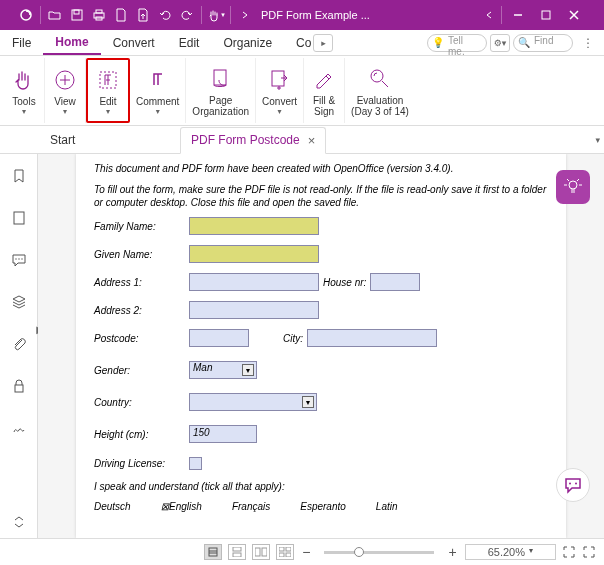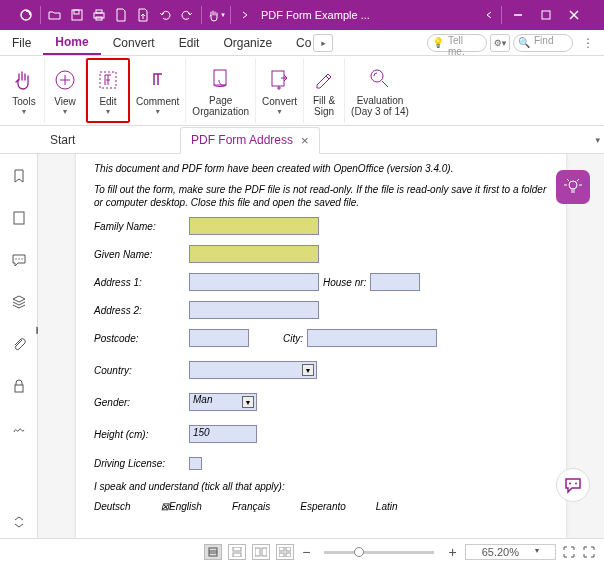--- a/index.html
+++ b/index.html
@@ -282,7 +282,7 @@
       <span>Start</span>
     </div>
   <div class="tab doc">
-    <span>PDF Form Address</span>
+    <span>PDF Form Postcode</span>
     <span class="close">×</span>
   </div>
   <div class="tdrop">▾</div>

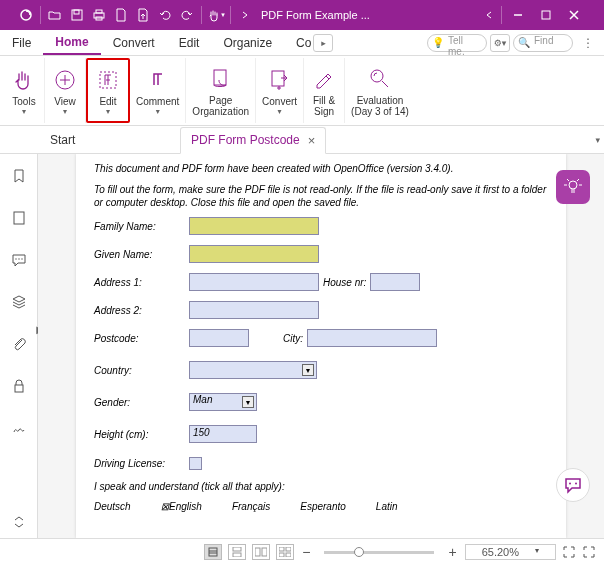--- a/index.html
+++ b/index.html
@@ -368,14 +368,14 @@
         <div class="finput w130"></div>
       </div>
       <div class="formrow" style="margin-top:14px">
+        <div class="flabel">Gender:</div>
+        <div class="sel"><span>Man</span><div class="droparrow">▼</div></div>
+      </div>
+      <div class="formrow" style="margin-top:14px">
         <div class="flabel">Country:</div>
         <div class="finput w128d">
             <div class="droparrow">▼</div>
           </div>
-      </div>
-      <div class="formrow" style="margin-top:14px">
-        <div class="flabel">Gender:</div>
-        <div class="sel"><span>Man</span><div class="droparrow">▼</div></div>
       </div>
       <div class="formrow" style="margin-top:14px">
         <div class="flabel">Height (cm):</div>

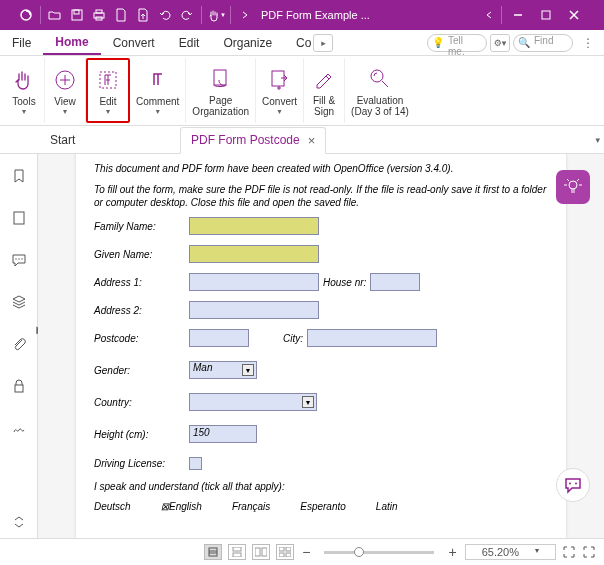--- a/index.html
+++ b/index.html
@@ -75,7 +75,7 @@
 .statusbar .viewbtn.active { background: #ddd; }
 .statusbar .slider { width: 110px; height: 3px; background: #ccc; position: relative; margin: 0 6px; }
 .statusbar .thumb { width: 10px; height: 10px; background: #fff; border: 1px solid #888; border-radius: 5px; position: absolute; top: -4px; left: 30px; }
-.statusbar .zoombox { border: 1px solid #ccc; padding: 1px 16px; display: flex; align-items: flex-start; gap: 16px; cursor: pointer; }
+.statusbar .zoombox { border: 1px solid #ccc; padding: 1px 22px; display: flex; align-items: flex-start; gap: 4px; cursor: pointer; }
 .statusbar .pm { font-size: 14px; cursor: pointer; padding: 0 2px; }
 .statusbar .fit { cursor: pointer; }
 

